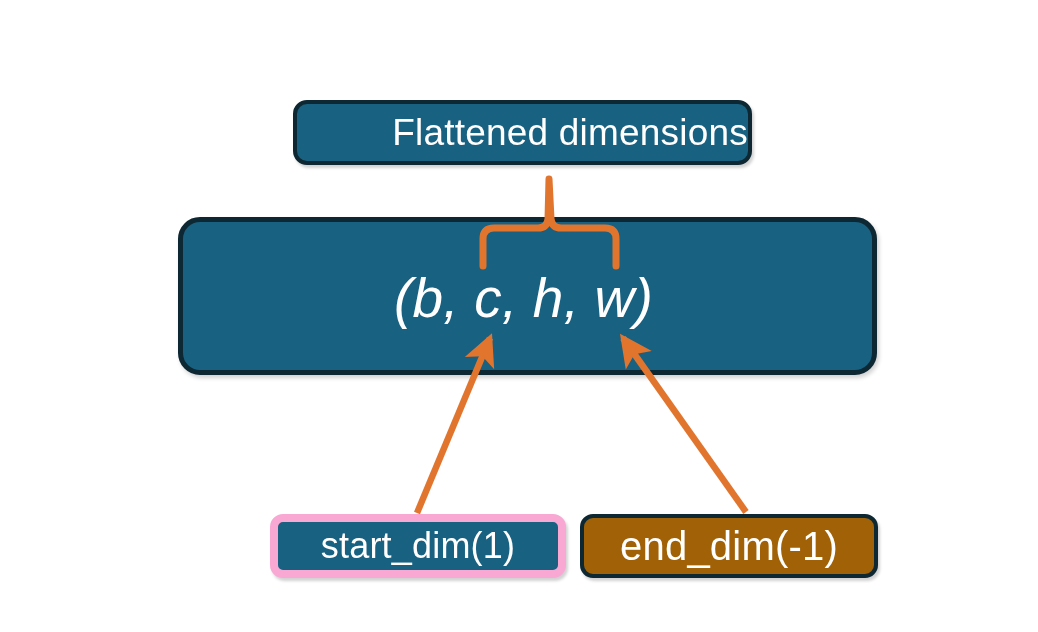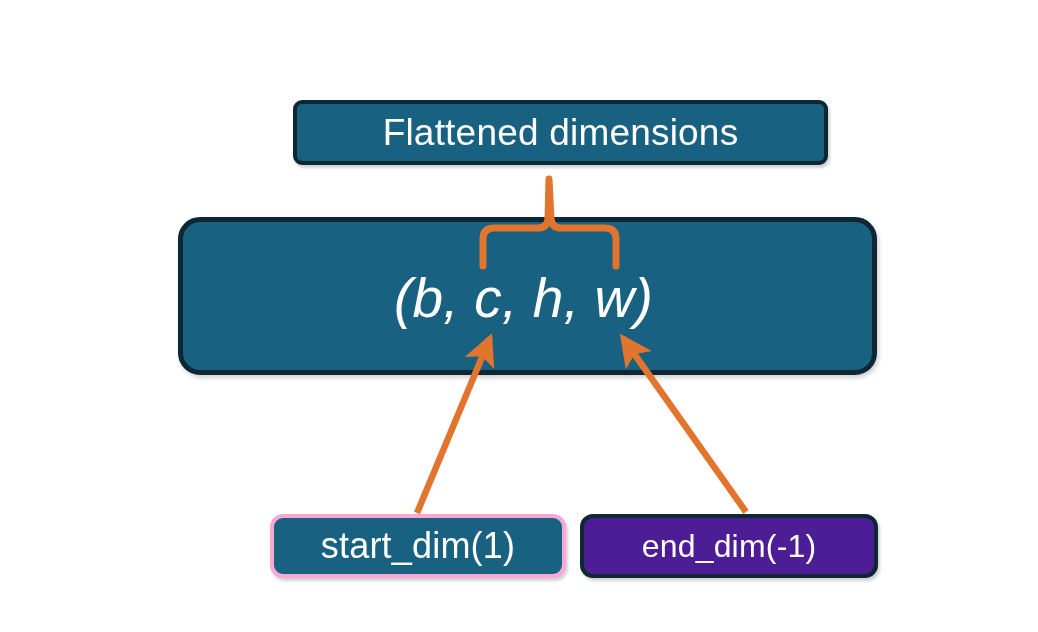--- a/index.html
+++ b/index.html
@@ -37,13 +37,14 @@
   #node-flattened {
     left: 293px;
     top: 100px;
-    width: 535px;
+    width: 459px;
     height: 65px;
     background: #186181;
     border: 4px solid #0d2733;
-    border-radius: 9px;
+    border-radius: 14px;
     box-shadow: 2px 3px 3px rgba(0,0,0,0.18);
     font-size: 37px;
+    justify-content: flex-end;
   }
 
   

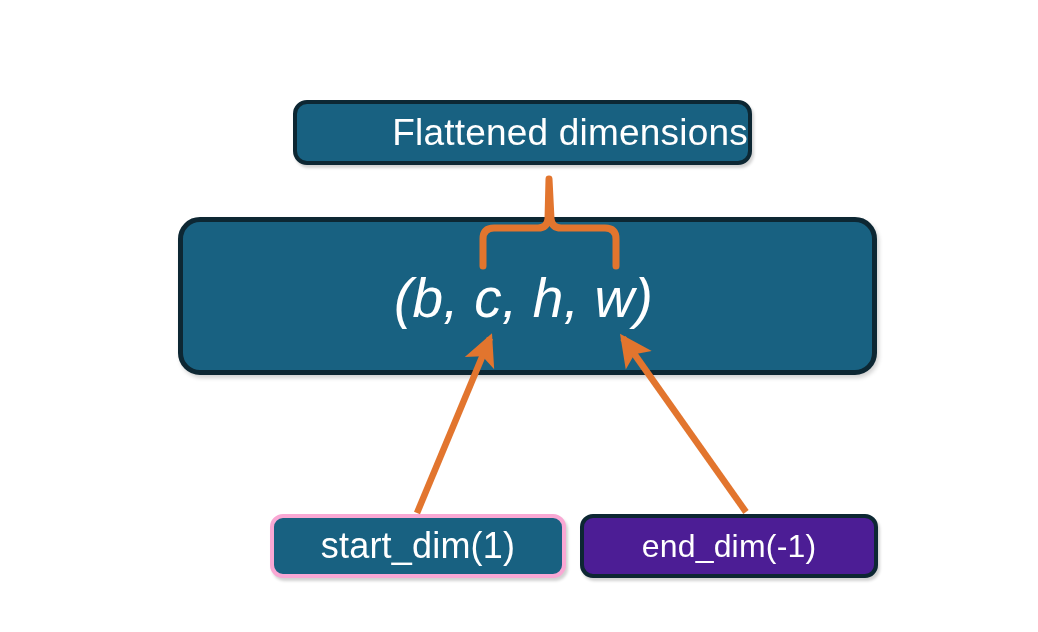--- a/index.html
+++ b/index.html
@@ -72,7 +72,7 @@
     width: 296px;
     height: 64px;
     background: #186181;
-    border: 4px solid #f9a8d4;
+    border: 8px solid #f9a8d4;
     border-radius: 13px;
     box-shadow: 2px 3px 3px rgba(0,0,0,0.18);
     font-size: 36px;

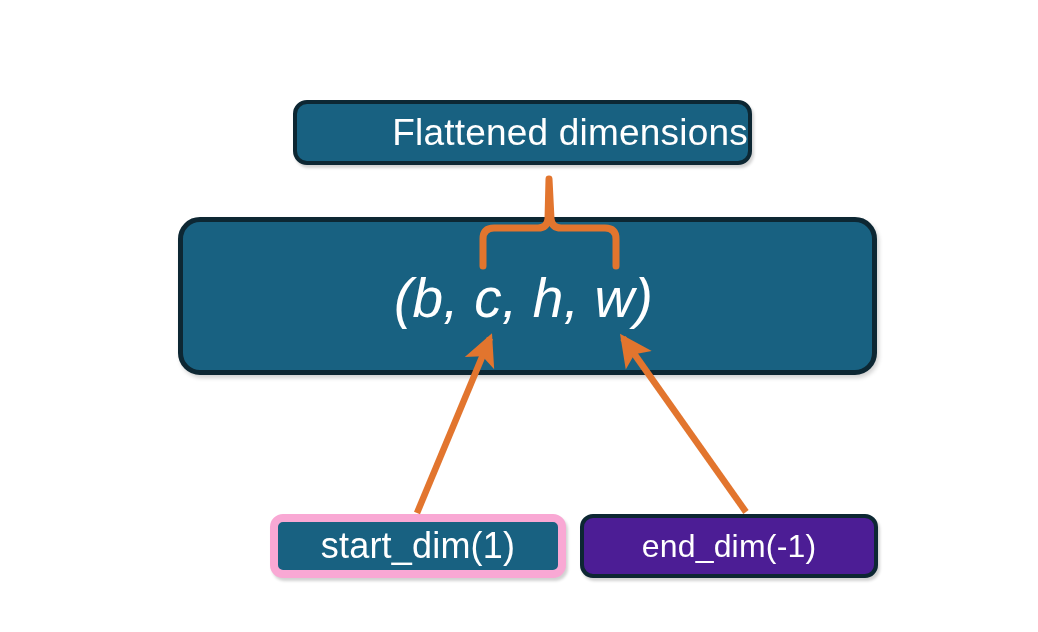--- a/index.html
+++ b/index.html
@@ -84,11 +84,11 @@
     top: 514px;
     width: 298px;
     height: 64px;
-    background: #4c1d95;
+    background: #a16207;
     border: 4px solid #0d2733;
     border-radius: 13px;
     box-shadow: 2px 3px 3px rgba(0,0,0,0.18);
-    font-size: 32px;
+    font-size: 40px;
   }
 
   #connectors {

